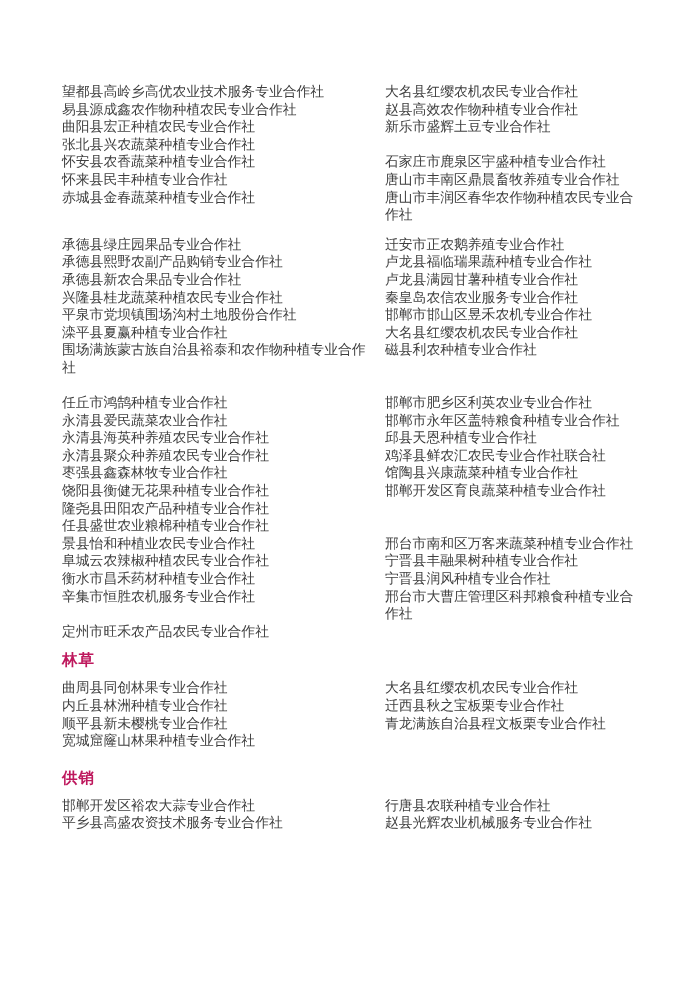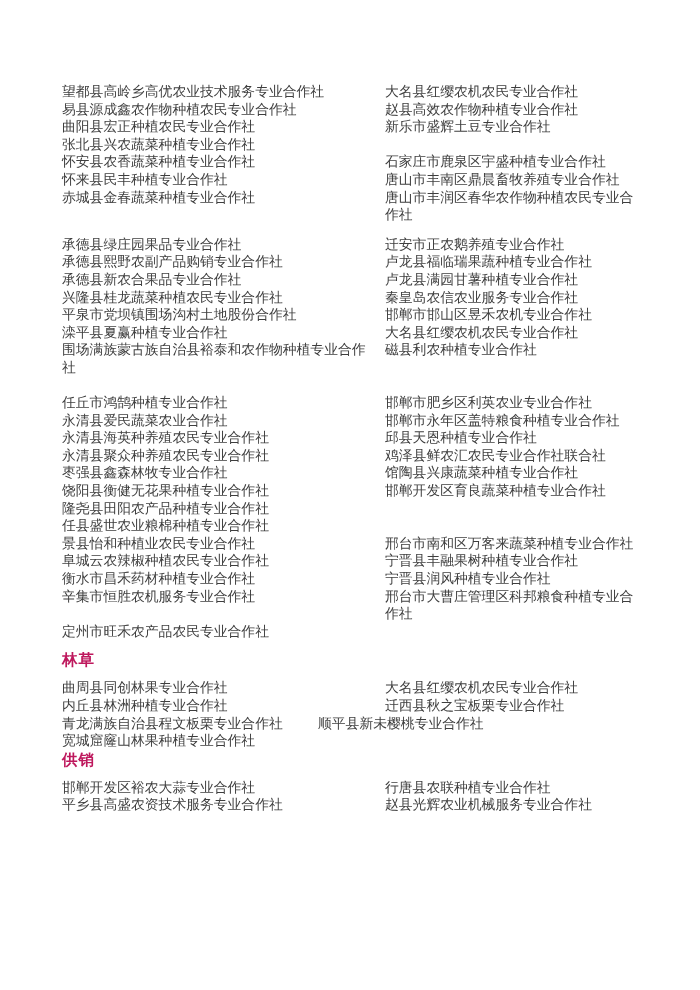--- a/index.html
+++ b/index.html
@@ -177,8 +177,8 @@
           <div class="coop-cell cell-right">迁西县秋之宝板栗专业合作社</div>
         </div>
         <div class="coop-row">
+          <div class="coop-cell cell-left">顺平县新未樱桃专业合作社</div>
           <div class="coop-cell cell-right">青龙满族自治县程文板栗专业合作社</div>
-          <div class="coop-cell cell-left">顺平县新未樱桃专业合作社</div>
         </div>
         <div class="coop-row">
           <div class="coop-cell cell-left">宽城窟窿山林果种植专业合作社</div>

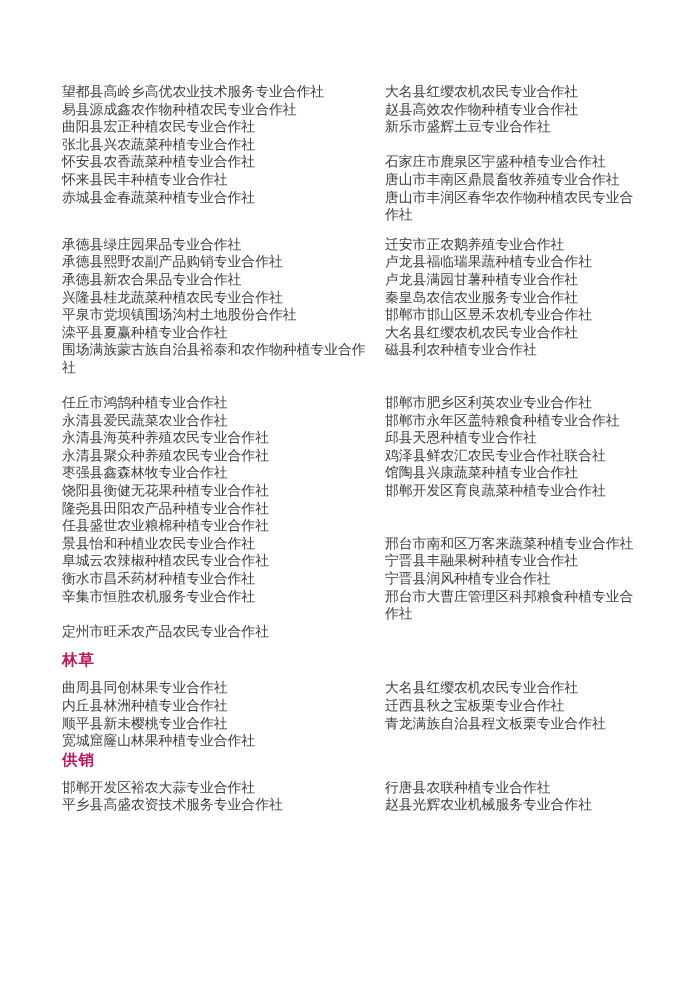--- a/index.html
+++ b/index.html
@@ -28,7 +28,7 @@
   #block-group-2 { margin-top:12px; }
   #block-group-3 { margin-top:17.6px; }
   #block-section-linzao { margin-top:10px; }
-  #block-section-gongxiao { }
+  #block-section-gongxiao { margin-top:18px; }
   .section-heading {
     font-size:15.5px;
     line-height:20px;

